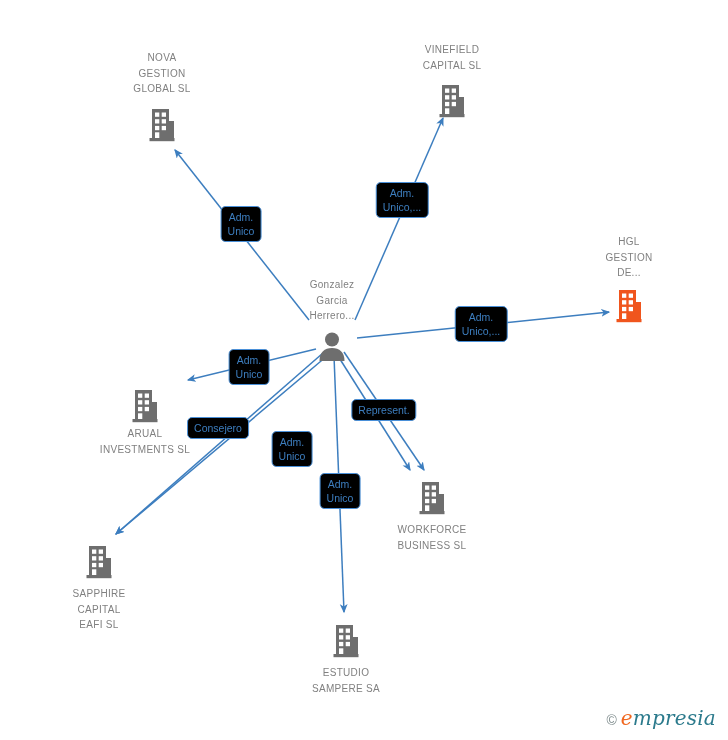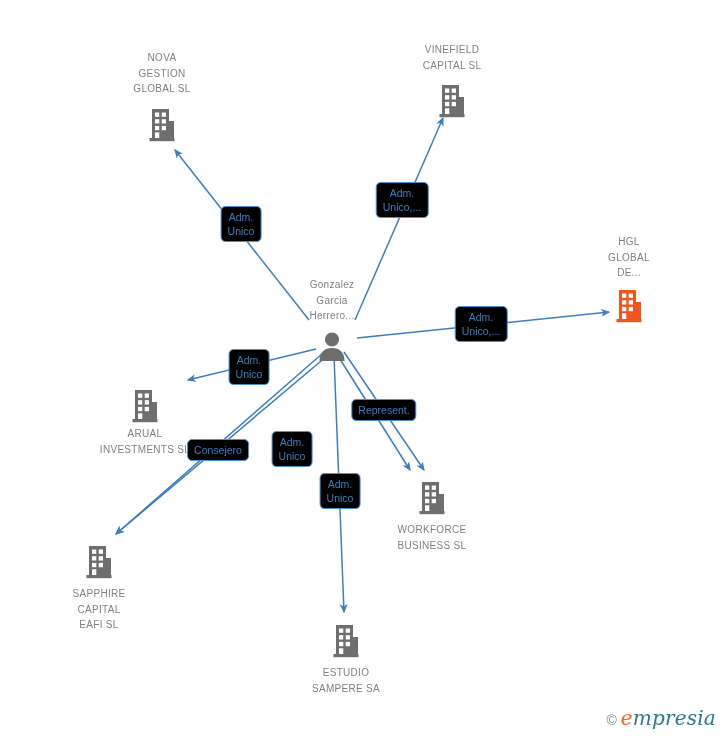--- a/index.html
+++ b/index.html
@@ -136,7 +136,7 @@
         </svg></div>
       <div class="node" style="left: 629px; top: 234px;">
         <div class="node-label">HGL
-GLOBAL
+GESTION
 DE...</div>
       </div>
       <div style="position: absolute; left: 629px; top: 289px; transform: translate(-50%, 0px);"><svg width="30" height="34" viewBox="0 0 30 34">

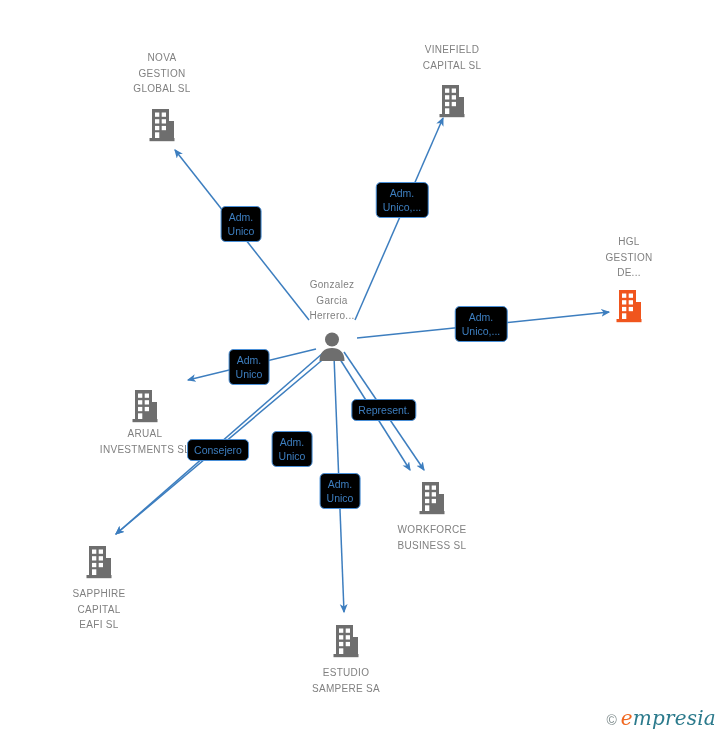--- a/index.html
+++ b/index.html
@@ -235,7 +235,7 @@
 Unico,...</div>
       <div class="edge-label" style="left: 249px; top: 367px;">Adm.
 Unico</div>
-      <div class="edge-label" style="left: 218px; top: 450px;">Consejero</div>
+      <div class="edge-label" style="left: 218px; top: 428px;">Consejero</div>
       <div class="edge-label" style="left: 292px; top: 449px;">Adm.
 Unico</div>
       <div class="edge-label" style="left: 384px; top: 410px;">Represent.</div>

